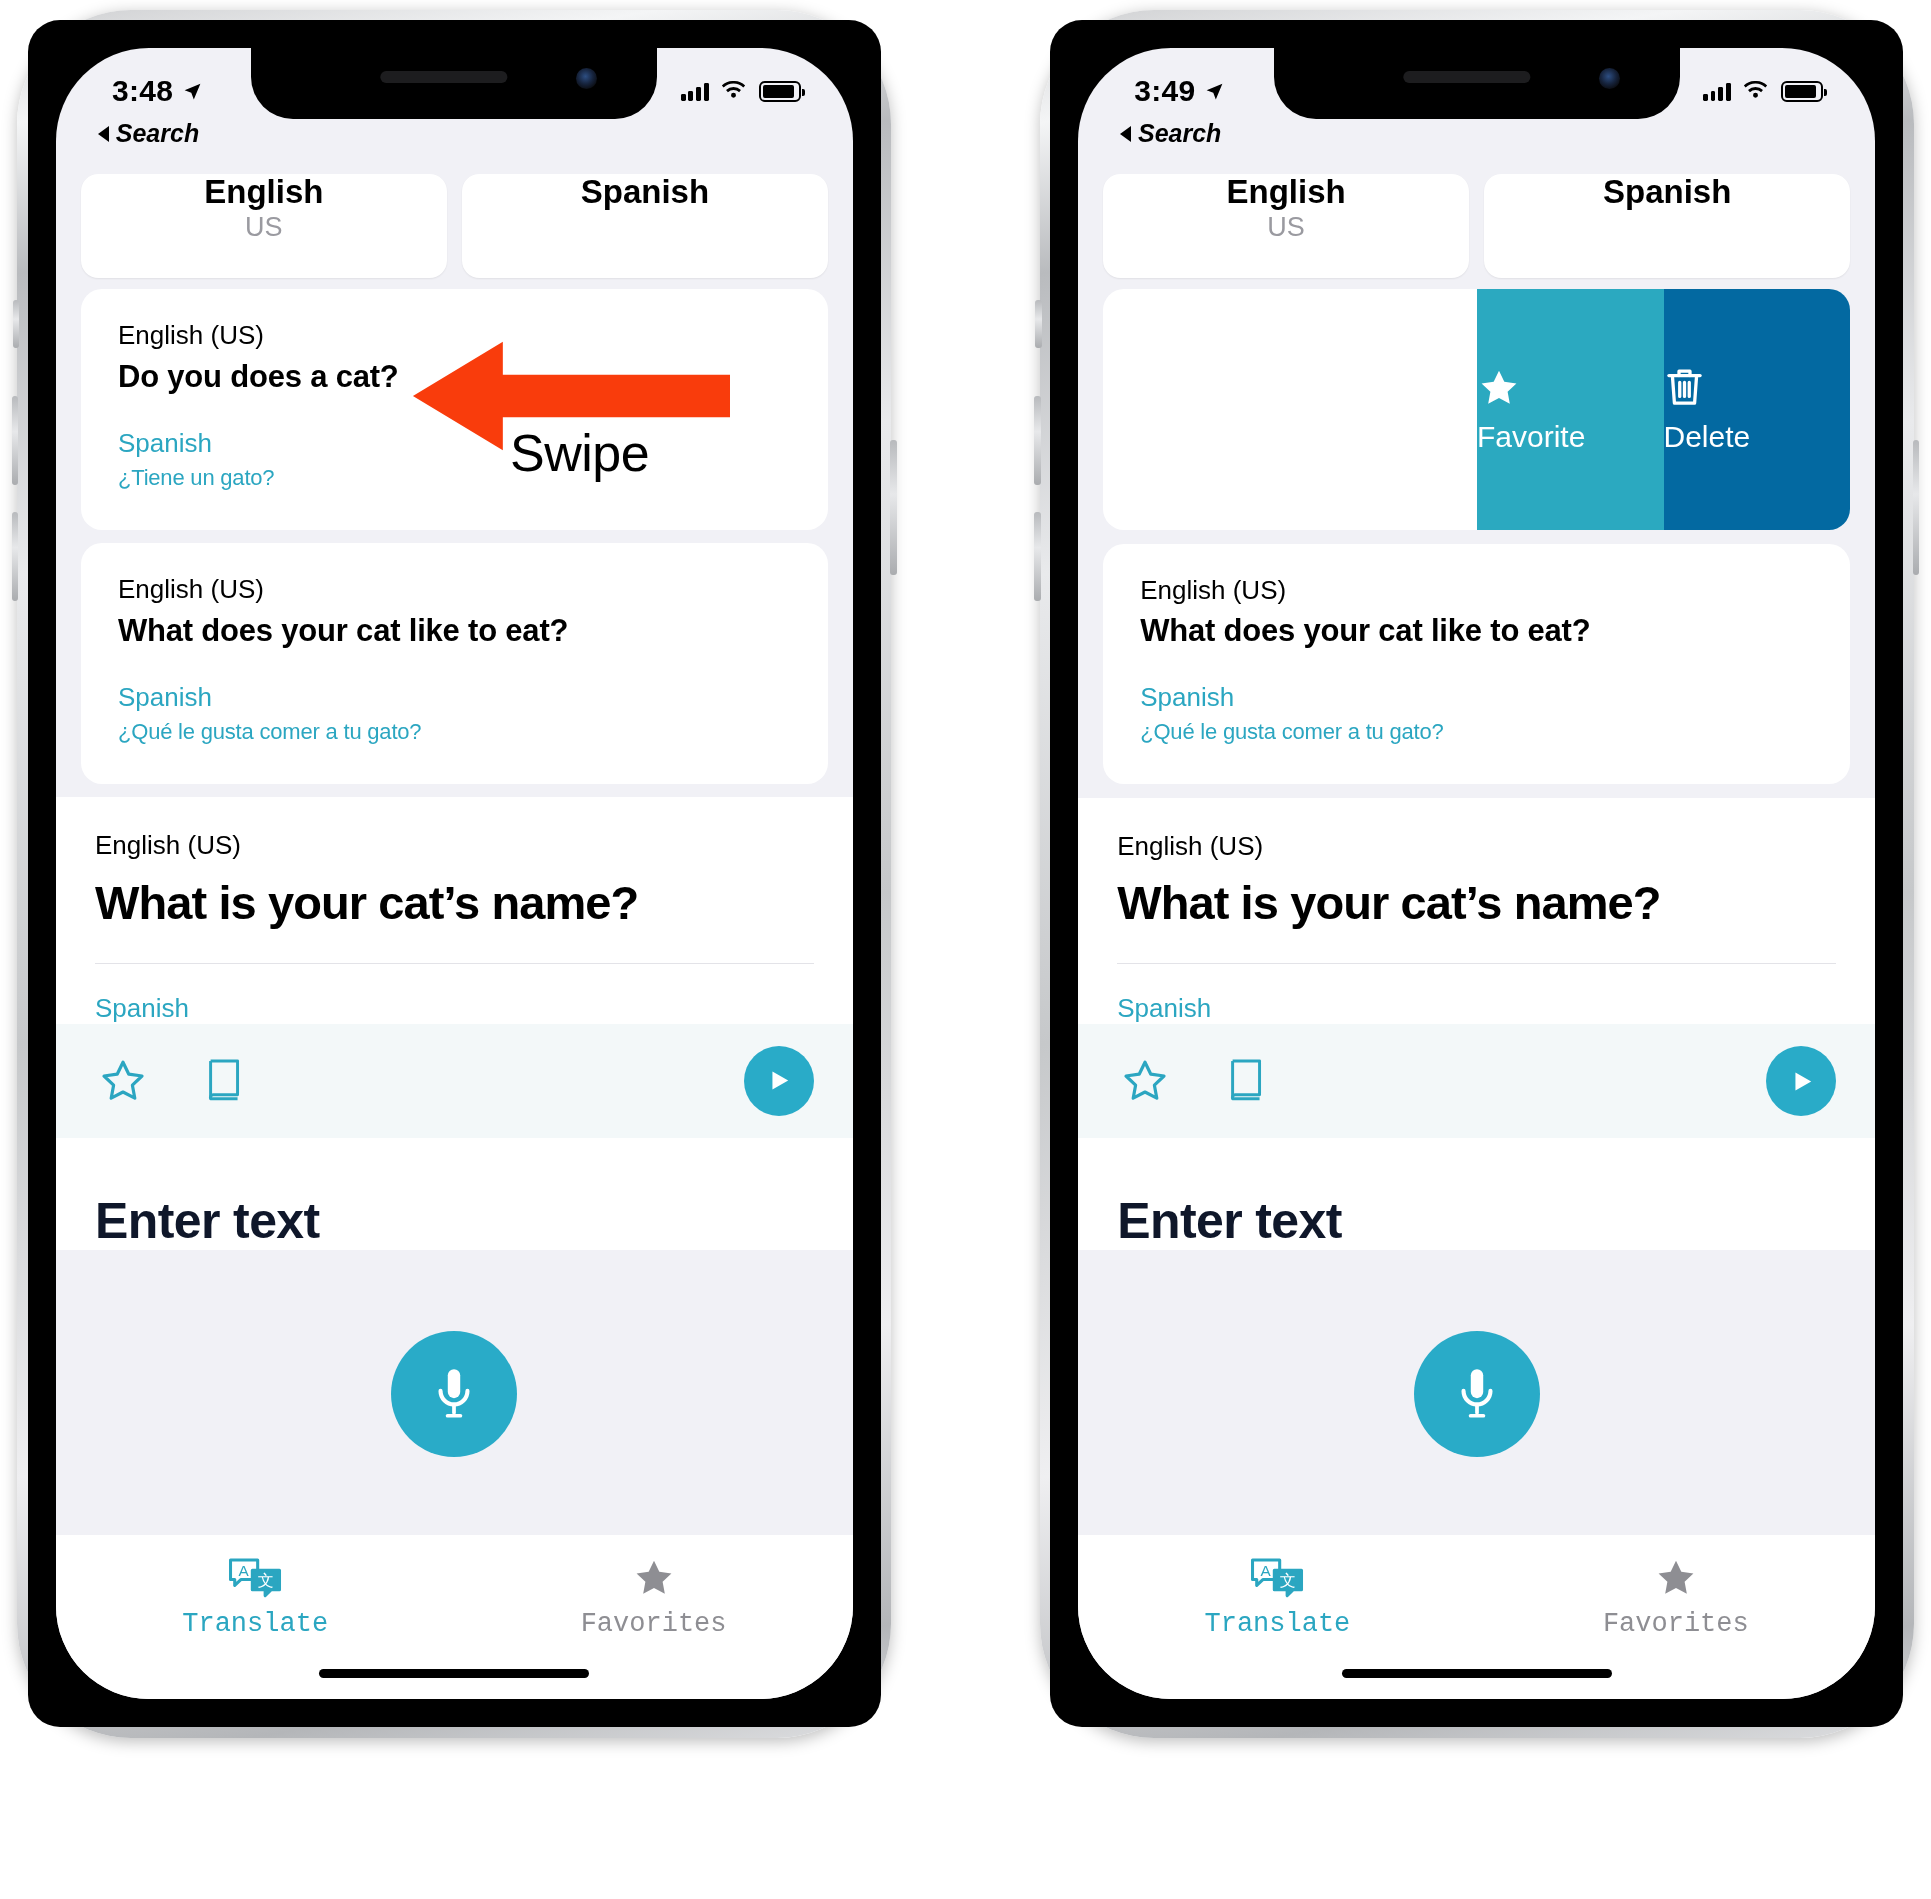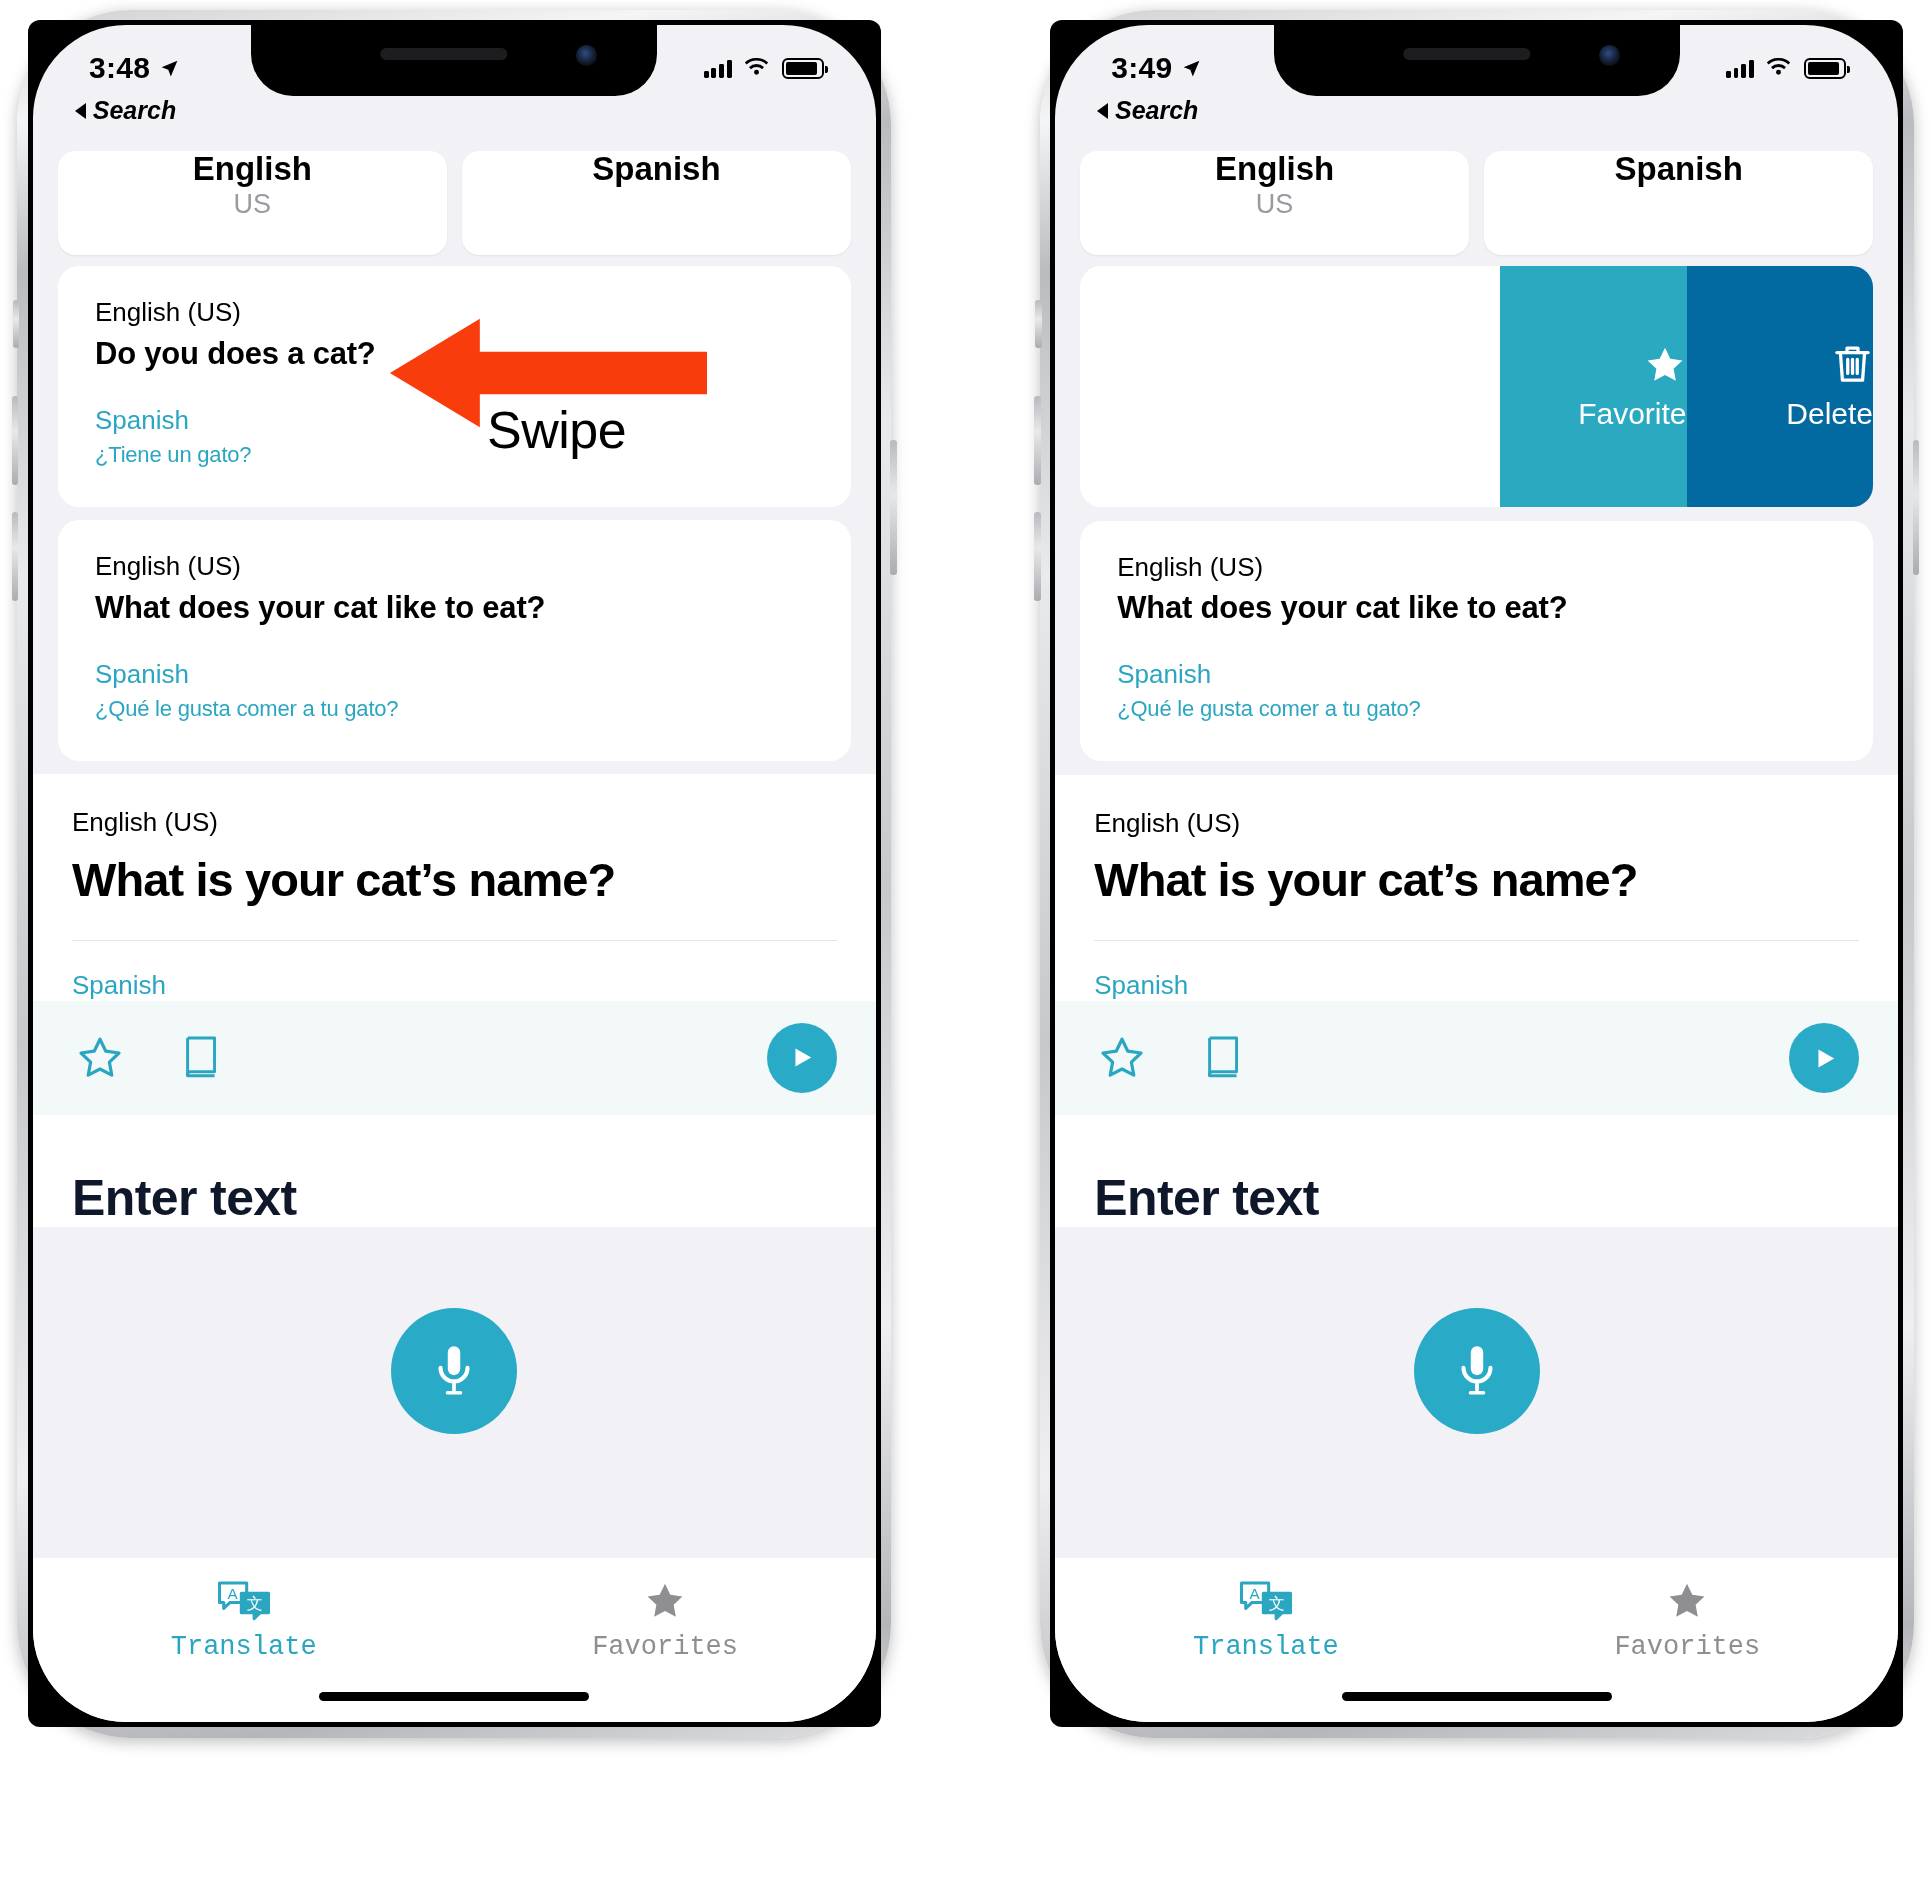--- a/index.html
+++ b/index.html
@@ -31,9 +31,9 @@
   .phone-inner {
     position: relative;
     width: 100%; height: 100%;
-    border-radius: 12px;
+    border-radius: 32px;
     background: #000;
-    padding: 5px;
+    padding: 28px;
   }
   .screen {
     position: relative;

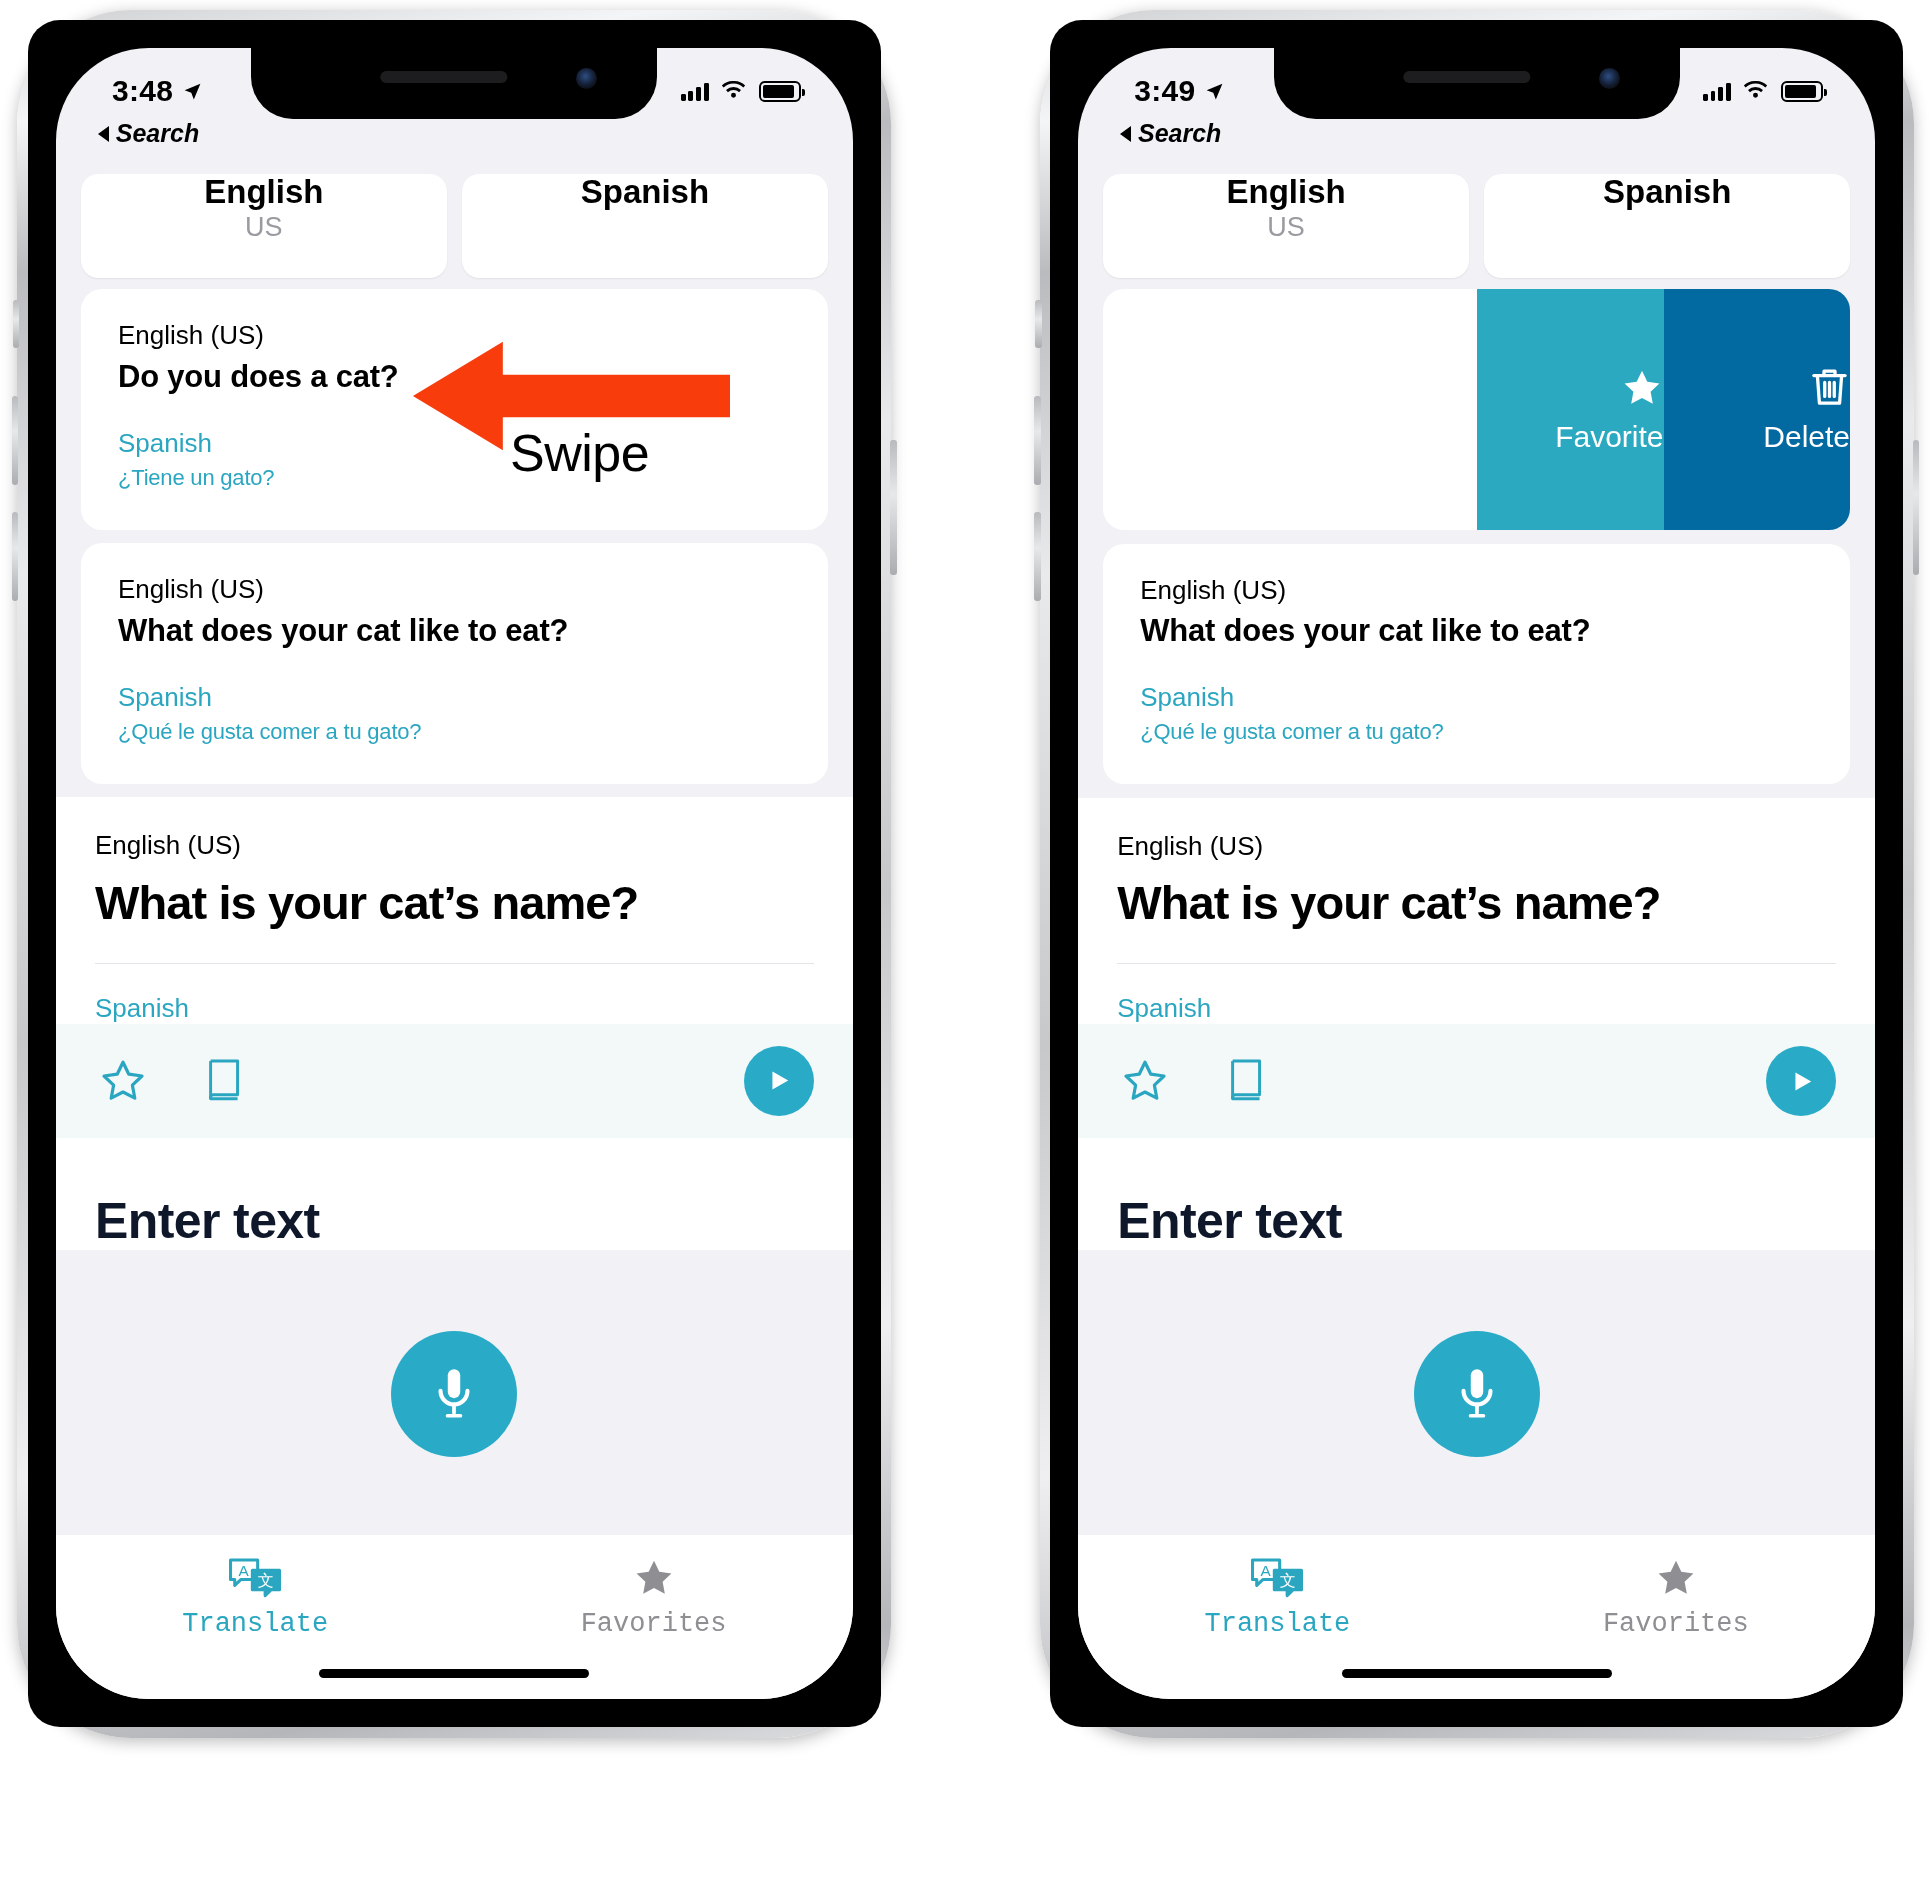--- a/index.html
+++ b/index.html
@@ -146,7 +146,7 @@
   }
   .swipe-act {
     flex: 1; display: flex; flex-direction: column;
-    align-items: flex-end; justify-content: center; gap: 9.7px;
+    align-items: flex-start; justify-content: center; gap: 9.7px;
     color: #fff;
   }
   .swipe-act .slabel { font-size: 30px; font-weight: 400; }

